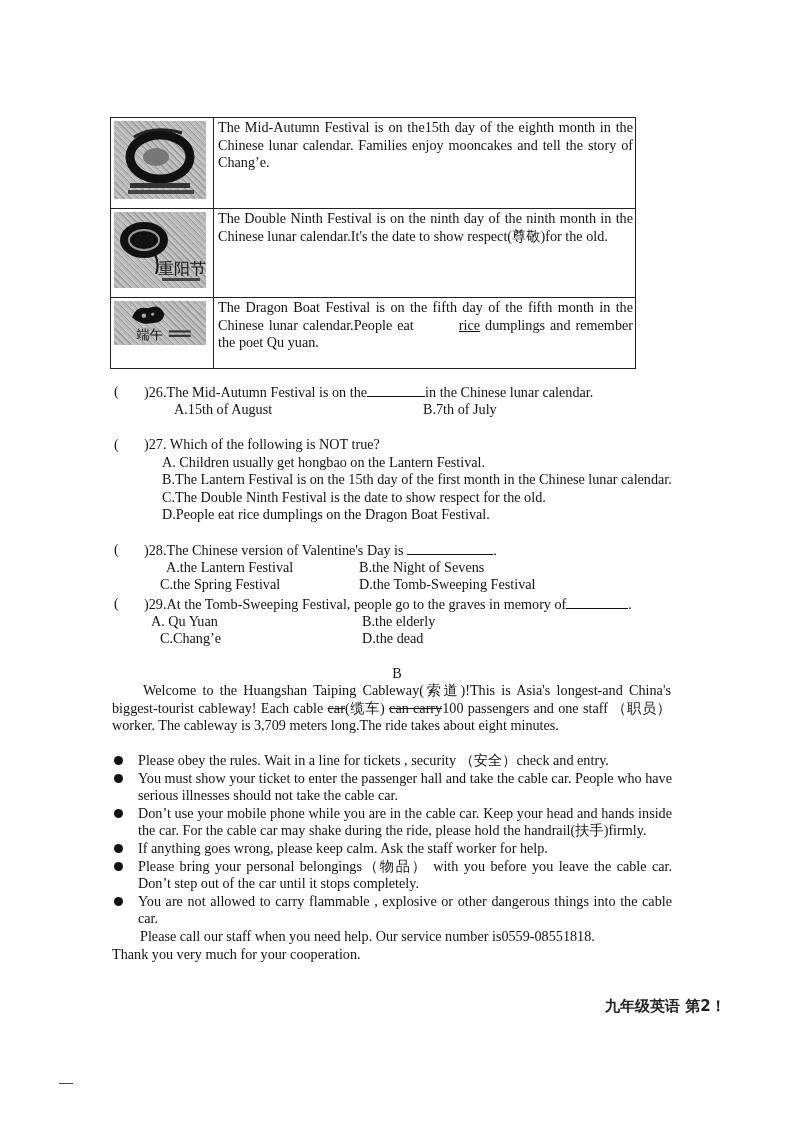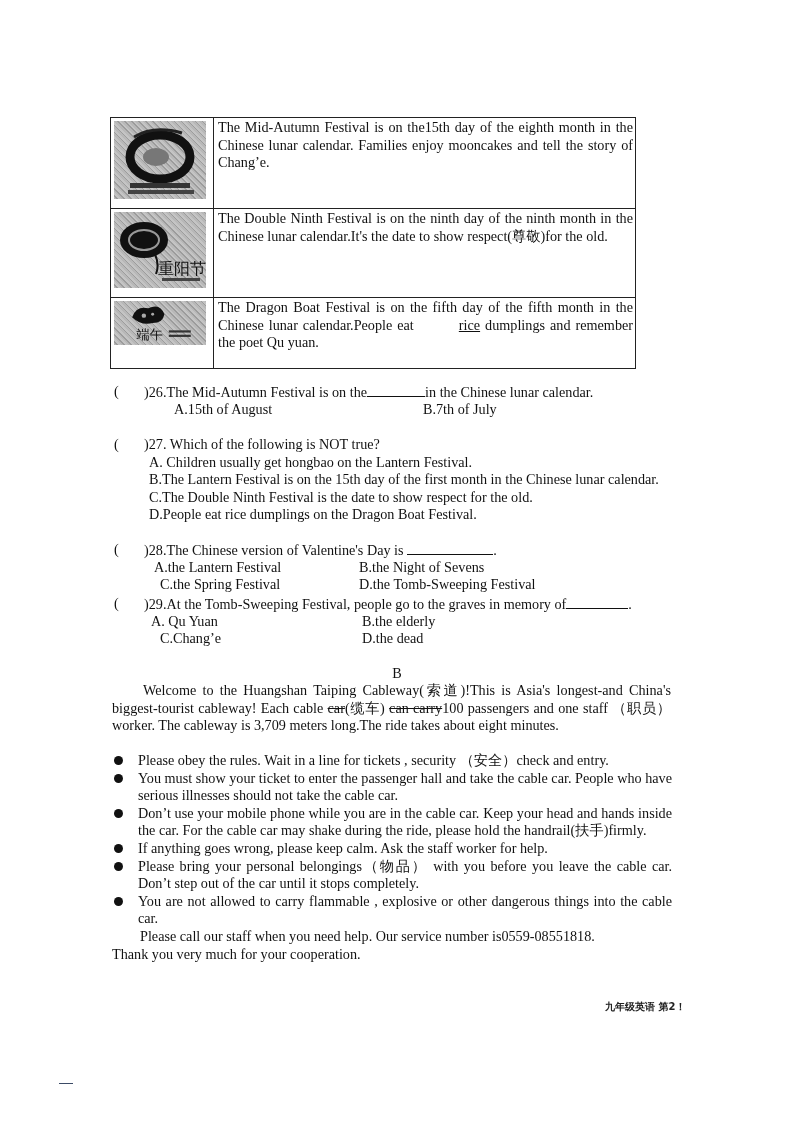--- a/index.html
+++ b/index.html
@@ -36,7 +36,7 @@
   .q-text { position: absolute; left: 30px; }
   .opt { position: absolute; white-space: nowrap; }
   .blank { display: inline-block; border-bottom: 1px solid #111; height: 13px; vertical-align: baseline; }
-  .opt-wrap { position: relative; margin-left: 35px; text-align: justify; width: 520px; }
+  .opt-wrap { position: relative; margin-left: 48px; text-align: justify; width: 520px; }
 
   .section-label { position: absolute; left: 0; width: 794px; text-align: center; top: 665px; }
 

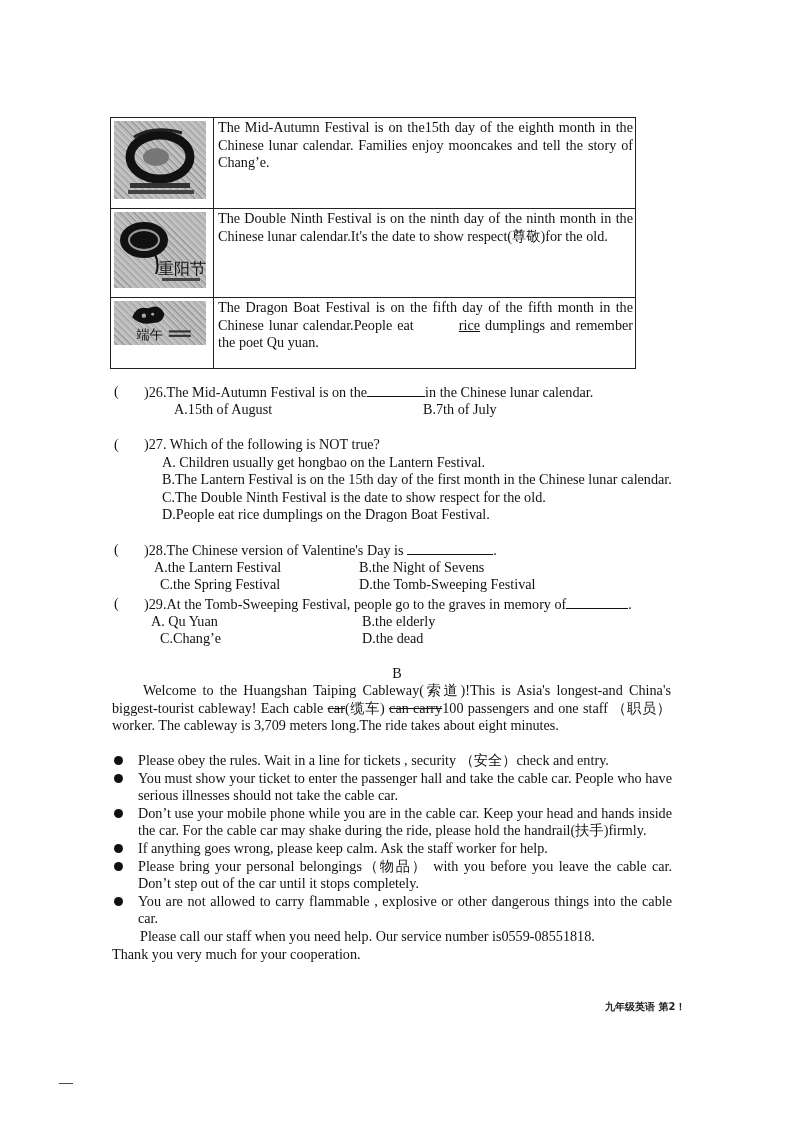--- a/index.html
+++ b/index.html
@@ -136,7 +136,7 @@
       <span class="q-text"><span>)28.The Chinese version of Valentine's Day is</span> <span class="blank" style="width:86px;"></span><span>.</span></span>
     </div>
     <div class="q-line">
-      <span class="opt" style="left:40px;">A.the Lantern Festival</span>
+      <span class="opt" style="left:52px;">A.the Lantern Festival</span>
       <span class="opt" style="left:245px;">B.the Night of Sevens</span>
     </div>
     <div class="q-line">

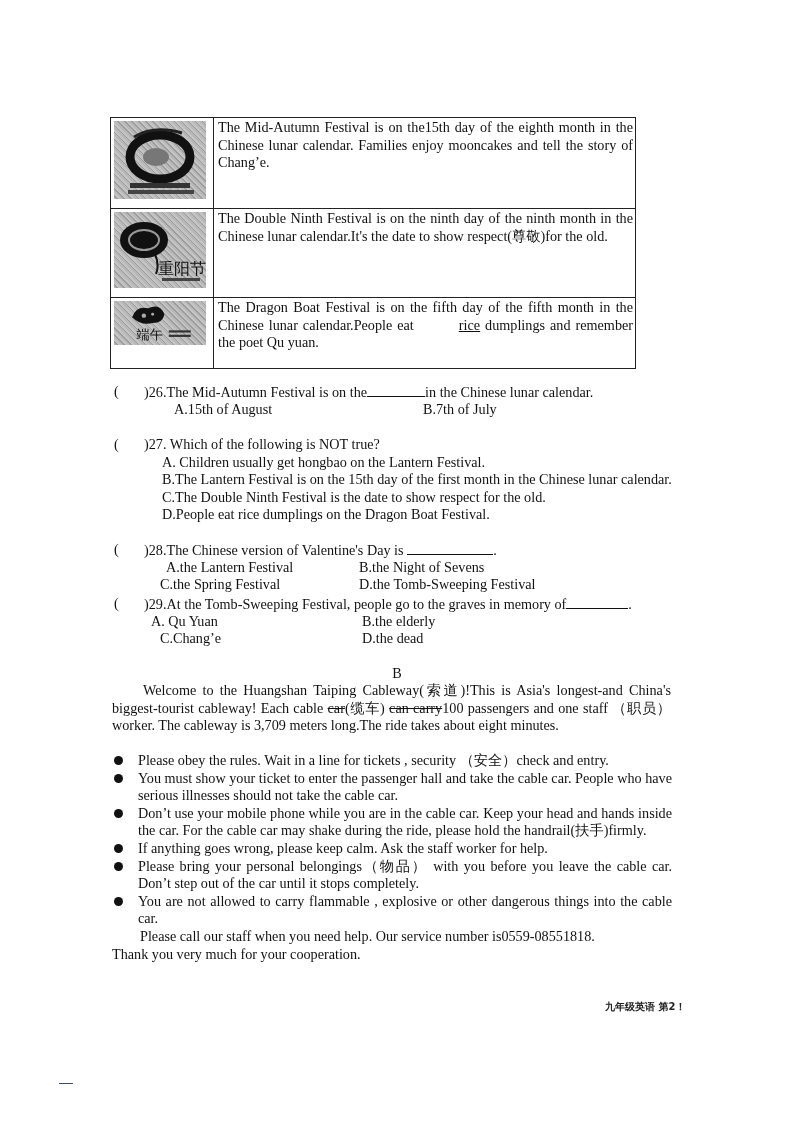--- a/index.html
+++ b/index.html
@@ -52,7 +52,7 @@
     border-radius: 50%; background: #111;
   }
 
-  .footer-note { position: absolute; left: 605px; top: 998px; font-family: "DejaVu Sans", sans-serif; font-size: 10px; font-weight: bold; color: #222; }
+  .footer-note { position: absolute; left: 605px; top: 998px; font-family: "DejaVu Sans", sans-serif; font-size: 15px; font-weight: bold; color: #222; }
   .mark-line { position: absolute; left: 59px; top: 1083px; width: 14px; height: 1px; background: #3b4b66; }
 </style>
 </head>

